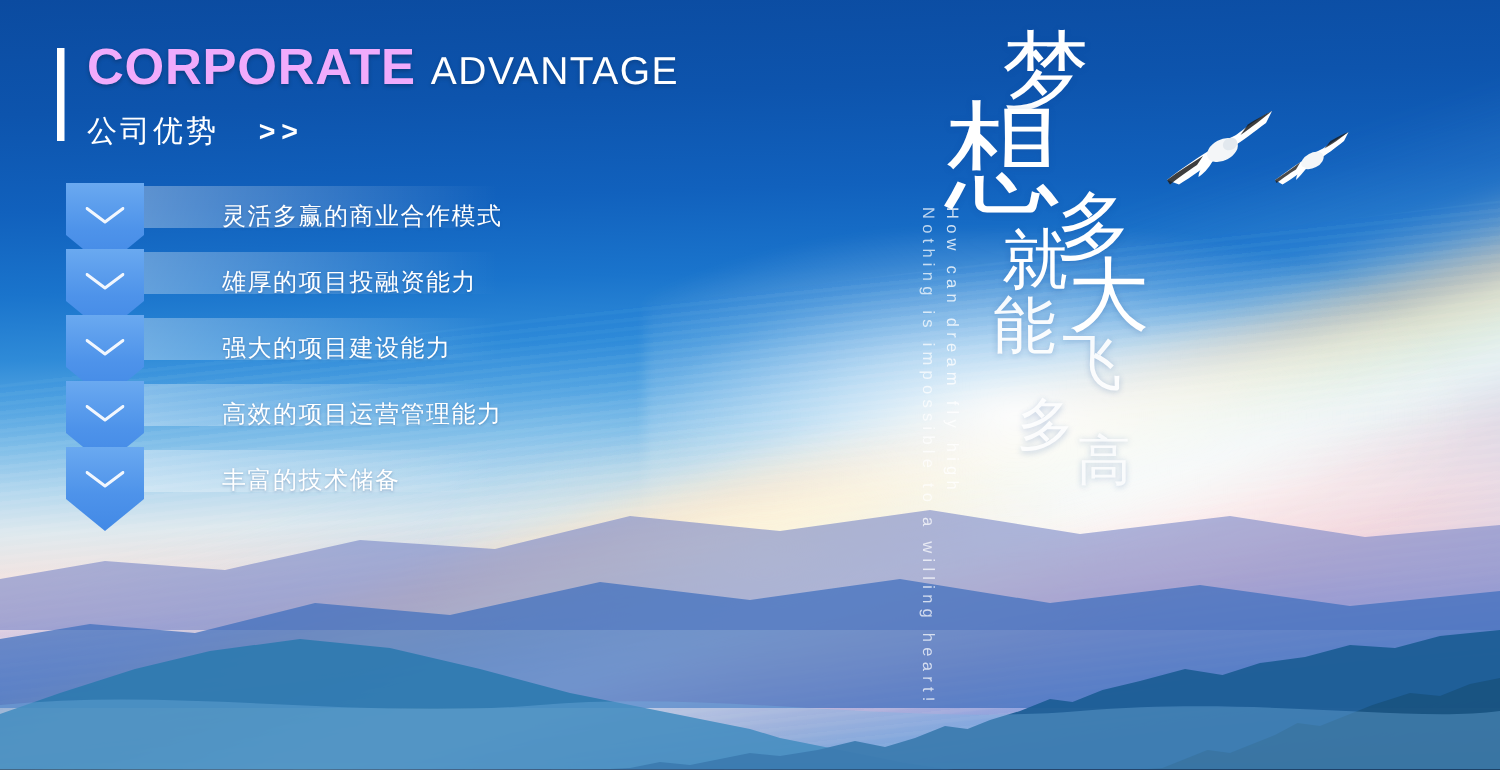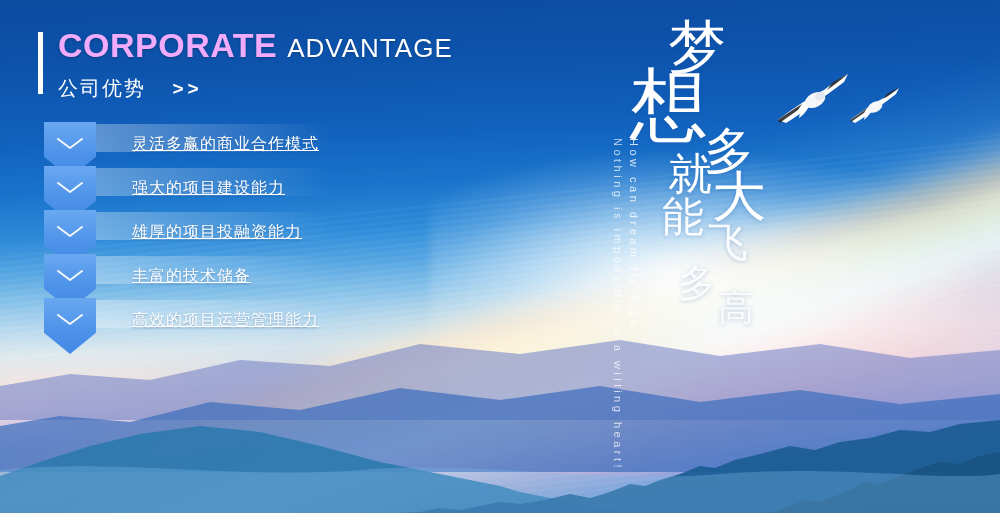--- a/index.html
+++ b/index.html
@@ -133,10 +133,9 @@
   }
   .badge-chev svg{display:block;}
   .row-text{
-    position:absolute;left:88px;top:10px;
+    position:absolute;left:104px;top:10px;
     font-size:16px;color:#ffffff;letter-spacing:1px;white-space:nowrap;
     text-shadow:0 1px 2px rgba(20,60,120,.35);
-    text-decoration:underline;
   }
 
   

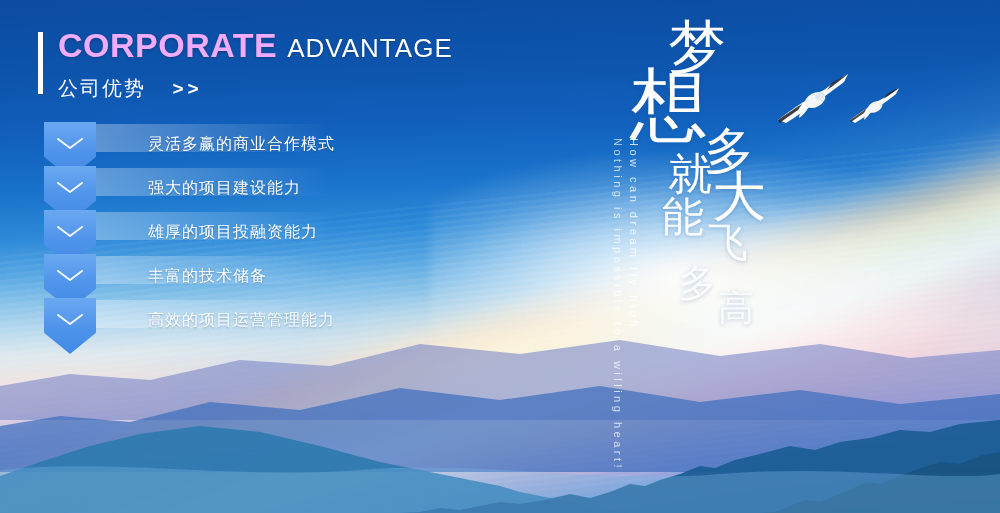--- a/index.html
+++ b/index.html
@@ -242,19 +242,19 @@
             </svg>
         </span>
       </div>
+      <div class="row-text">雄厚的项目投融资能力</div>
+    </div>
+
+    <div class="row">
+      <div class="row-band"></div>
+      <div class="badge">
+        <span class="badge-chev">
+          <svg width="26" height="12" viewBox="0 0 26 12">
+              <path d="M1 1 L13 10 L25 1" fill="none" stroke="#ffffff" stroke-width="2" stroke-linecap="round" stroke-linejoin="round" opacity=".92"></path>
+            </svg>
+        </span>
+      </div>
       <div class="row-text">强大的项目建设能力</div>
-    </div>
-
-    <div class="row">
-      <div class="row-band"></div>
-      <div class="badge">
-        <span class="badge-chev">
-          <svg width="26" height="12" viewBox="0 0 26 12">
-              <path d="M1 1 L13 10 L25 1" fill="none" stroke="#ffffff" stroke-width="2" stroke-linecap="round" stroke-linejoin="round" opacity=".92"></path>
-            </svg>
-        </span>
-      </div>
-      <div class="row-text">雄厚的项目投融资能力</div>
     </div>
 
     <div class="row">

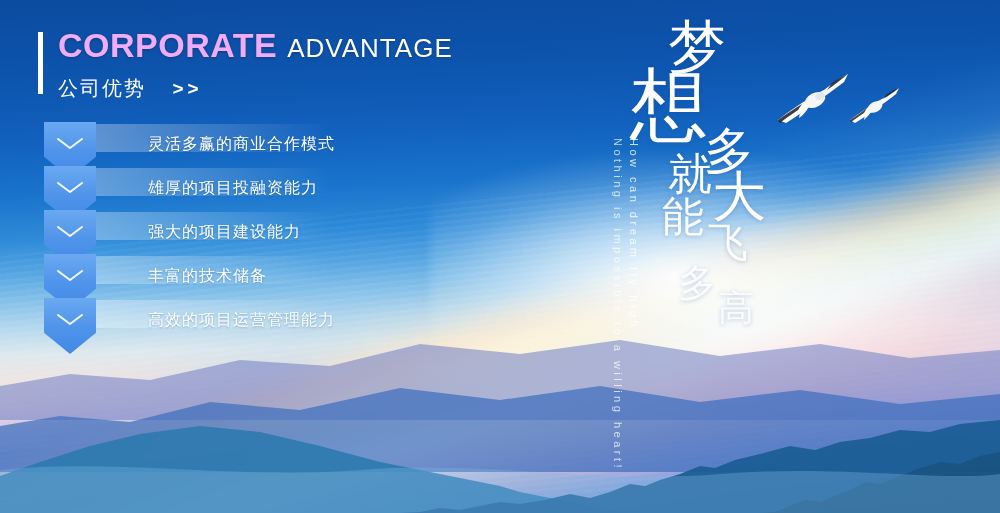--- a/index.html
+++ b/index.html
@@ -266,19 +266,19 @@
             </svg>
         </span>
       </div>
+      <div class="row-text">高效的项目运营管理能力</div>
+    </div>
+
+    <div class="row">
+      <div class="row-band"></div>
+      <div class="badge">
+        <span class="badge-chev">
+          <svg width="26" height="12" viewBox="0 0 26 12">
+              <path d="M1 1 L13 10 L25 1" fill="none" stroke="#ffffff" stroke-width="2" stroke-linecap="round" stroke-linejoin="round" opacity=".92"></path>
+            </svg>
+        </span>
+      </div>
       <div class="row-text">丰富的技术储备</div>
-    </div>
-
-    <div class="row">
-      <div class="row-band"></div>
-      <div class="badge">
-        <span class="badge-chev">
-          <svg width="26" height="12" viewBox="0 0 26 12">
-              <path d="M1 1 L13 10 L25 1" fill="none" stroke="#ffffff" stroke-width="2" stroke-linecap="round" stroke-linejoin="round" opacity=".92"></path>
-            </svg>
-        </span>
-      </div>
-      <div class="row-text">高效的项目运营管理能力</div>
     </div>
 
   </div>

